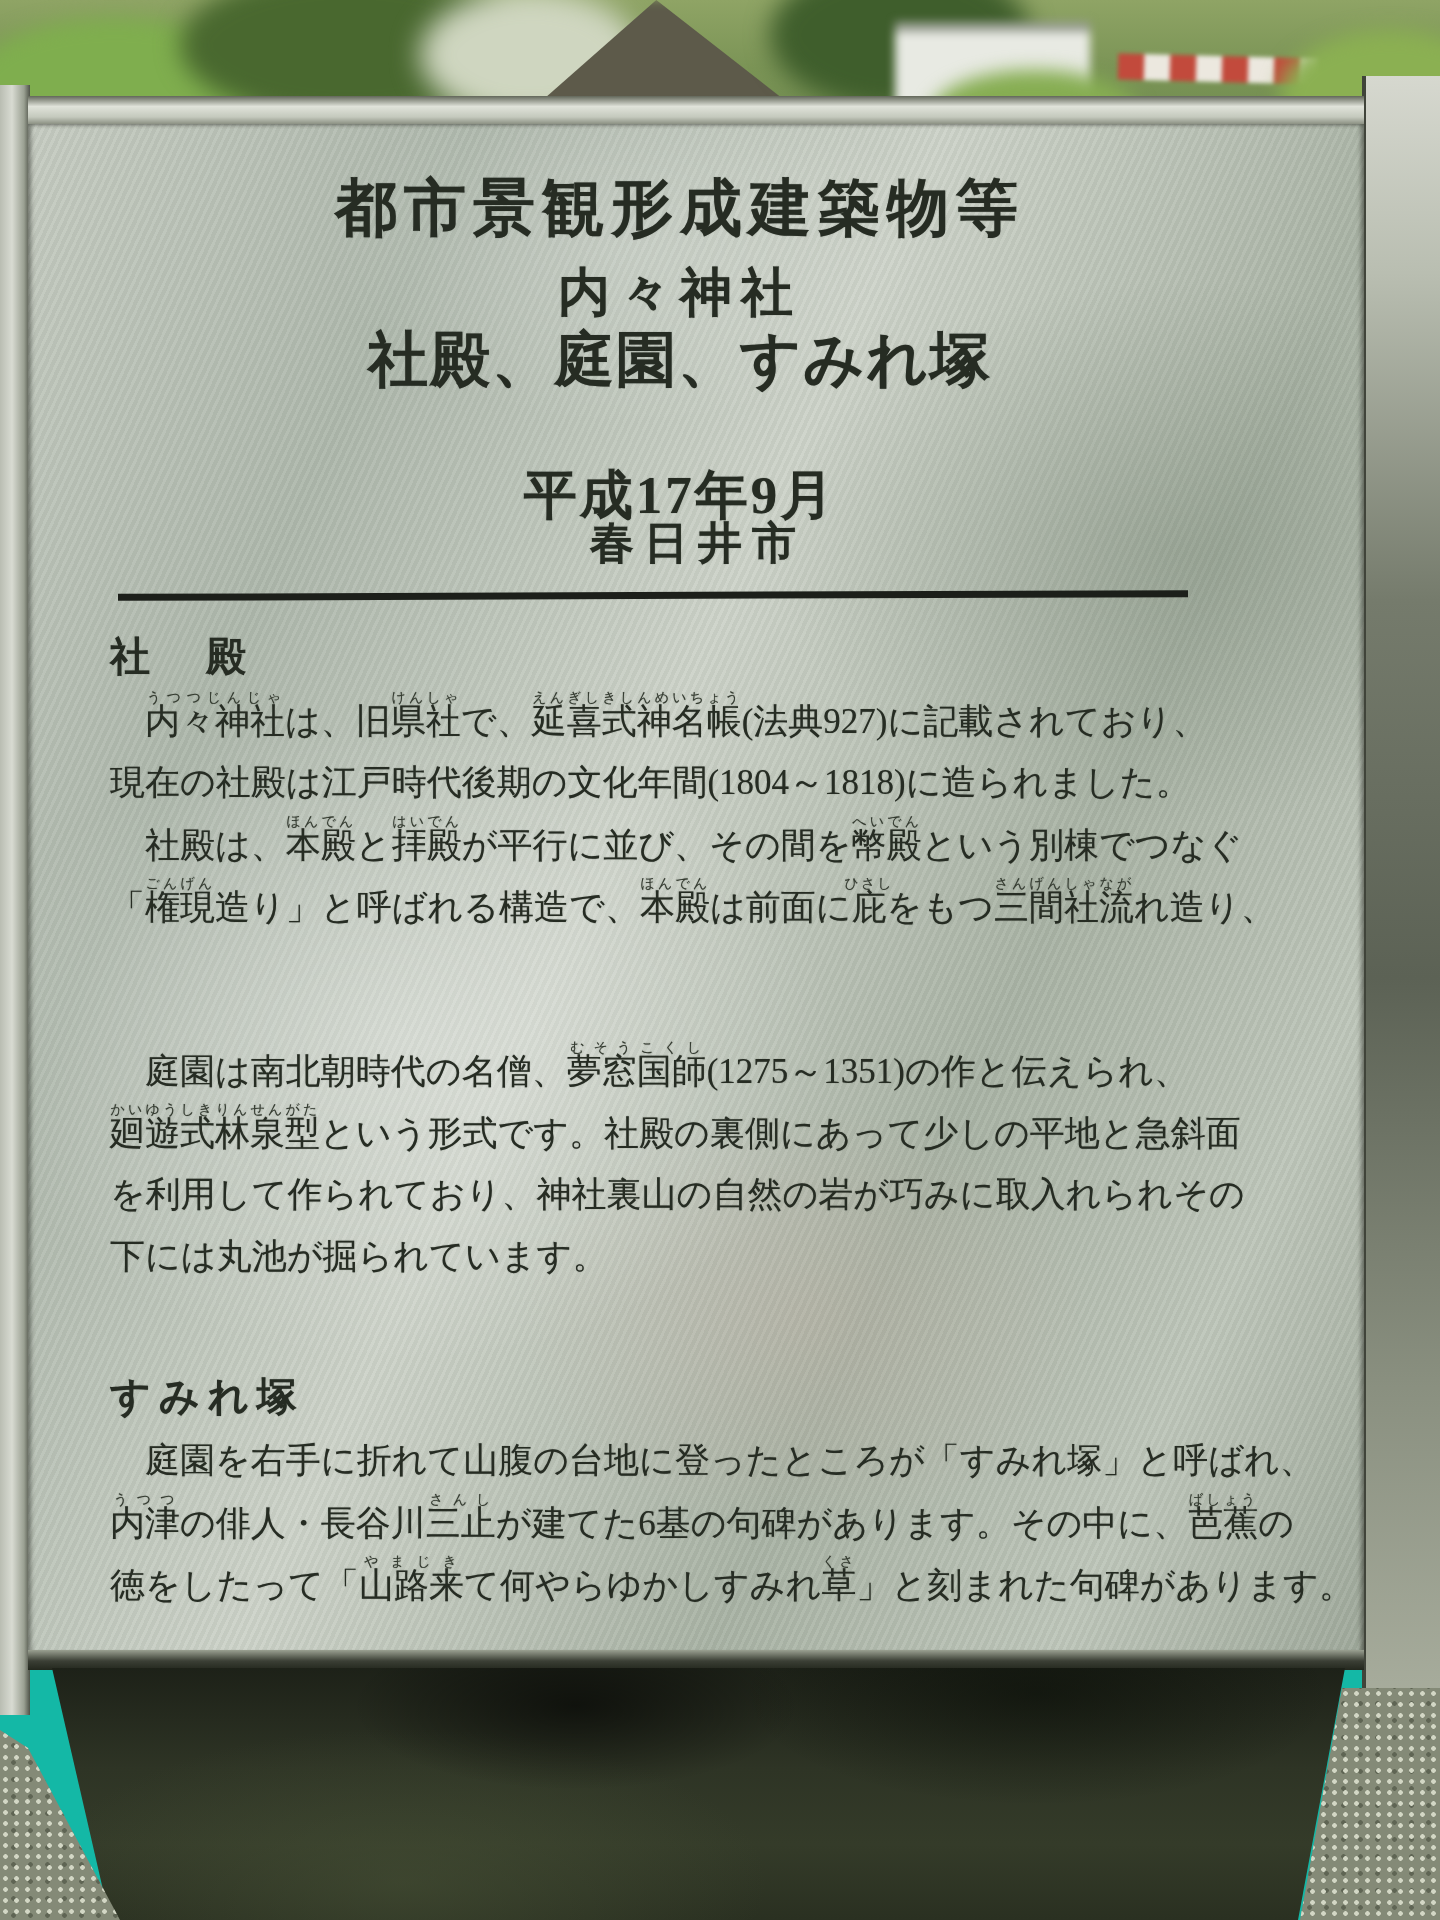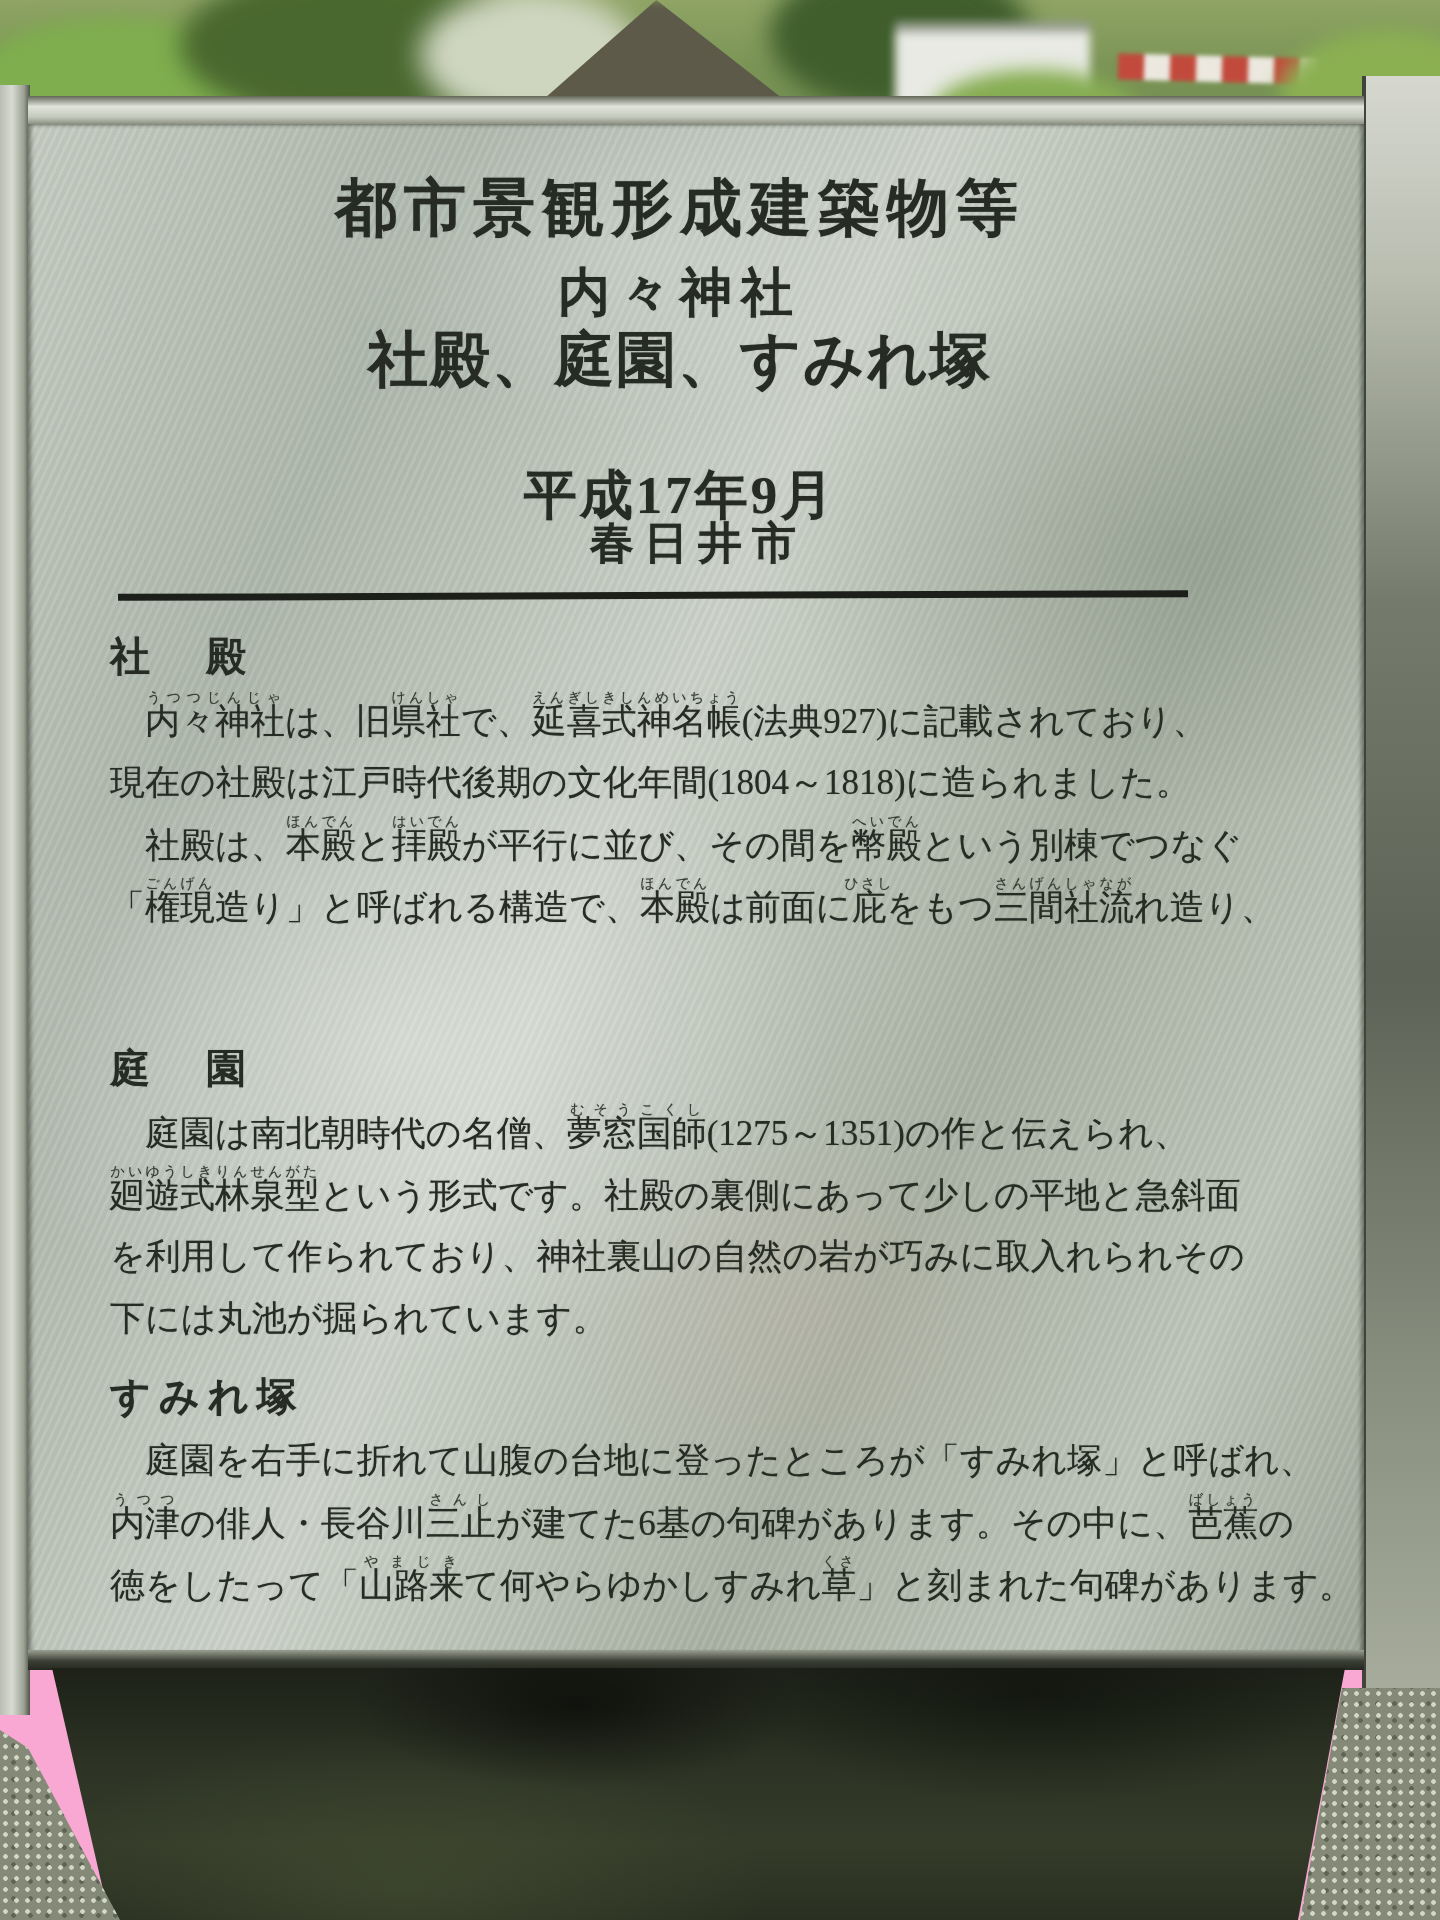--- a/index.html
+++ b/index.html
@@ -4,7 +4,7 @@
 <style>
   html,body{margin:0;padding:0;background:#555;}
   #photo{position:relative;width:1440px;height:1920px;overflow:hidden;
-         font-family:"Liberation Serif","DejaVu Serif",serif;background:#f9a8d4;}
+         font-family:"Liberation Serif","DejaVu Serif",serif;background:#14b8a6;}
 
   
   .bg{position:absolute;left:0;top:0;width:1440px;height:150px;overflow:hidden;

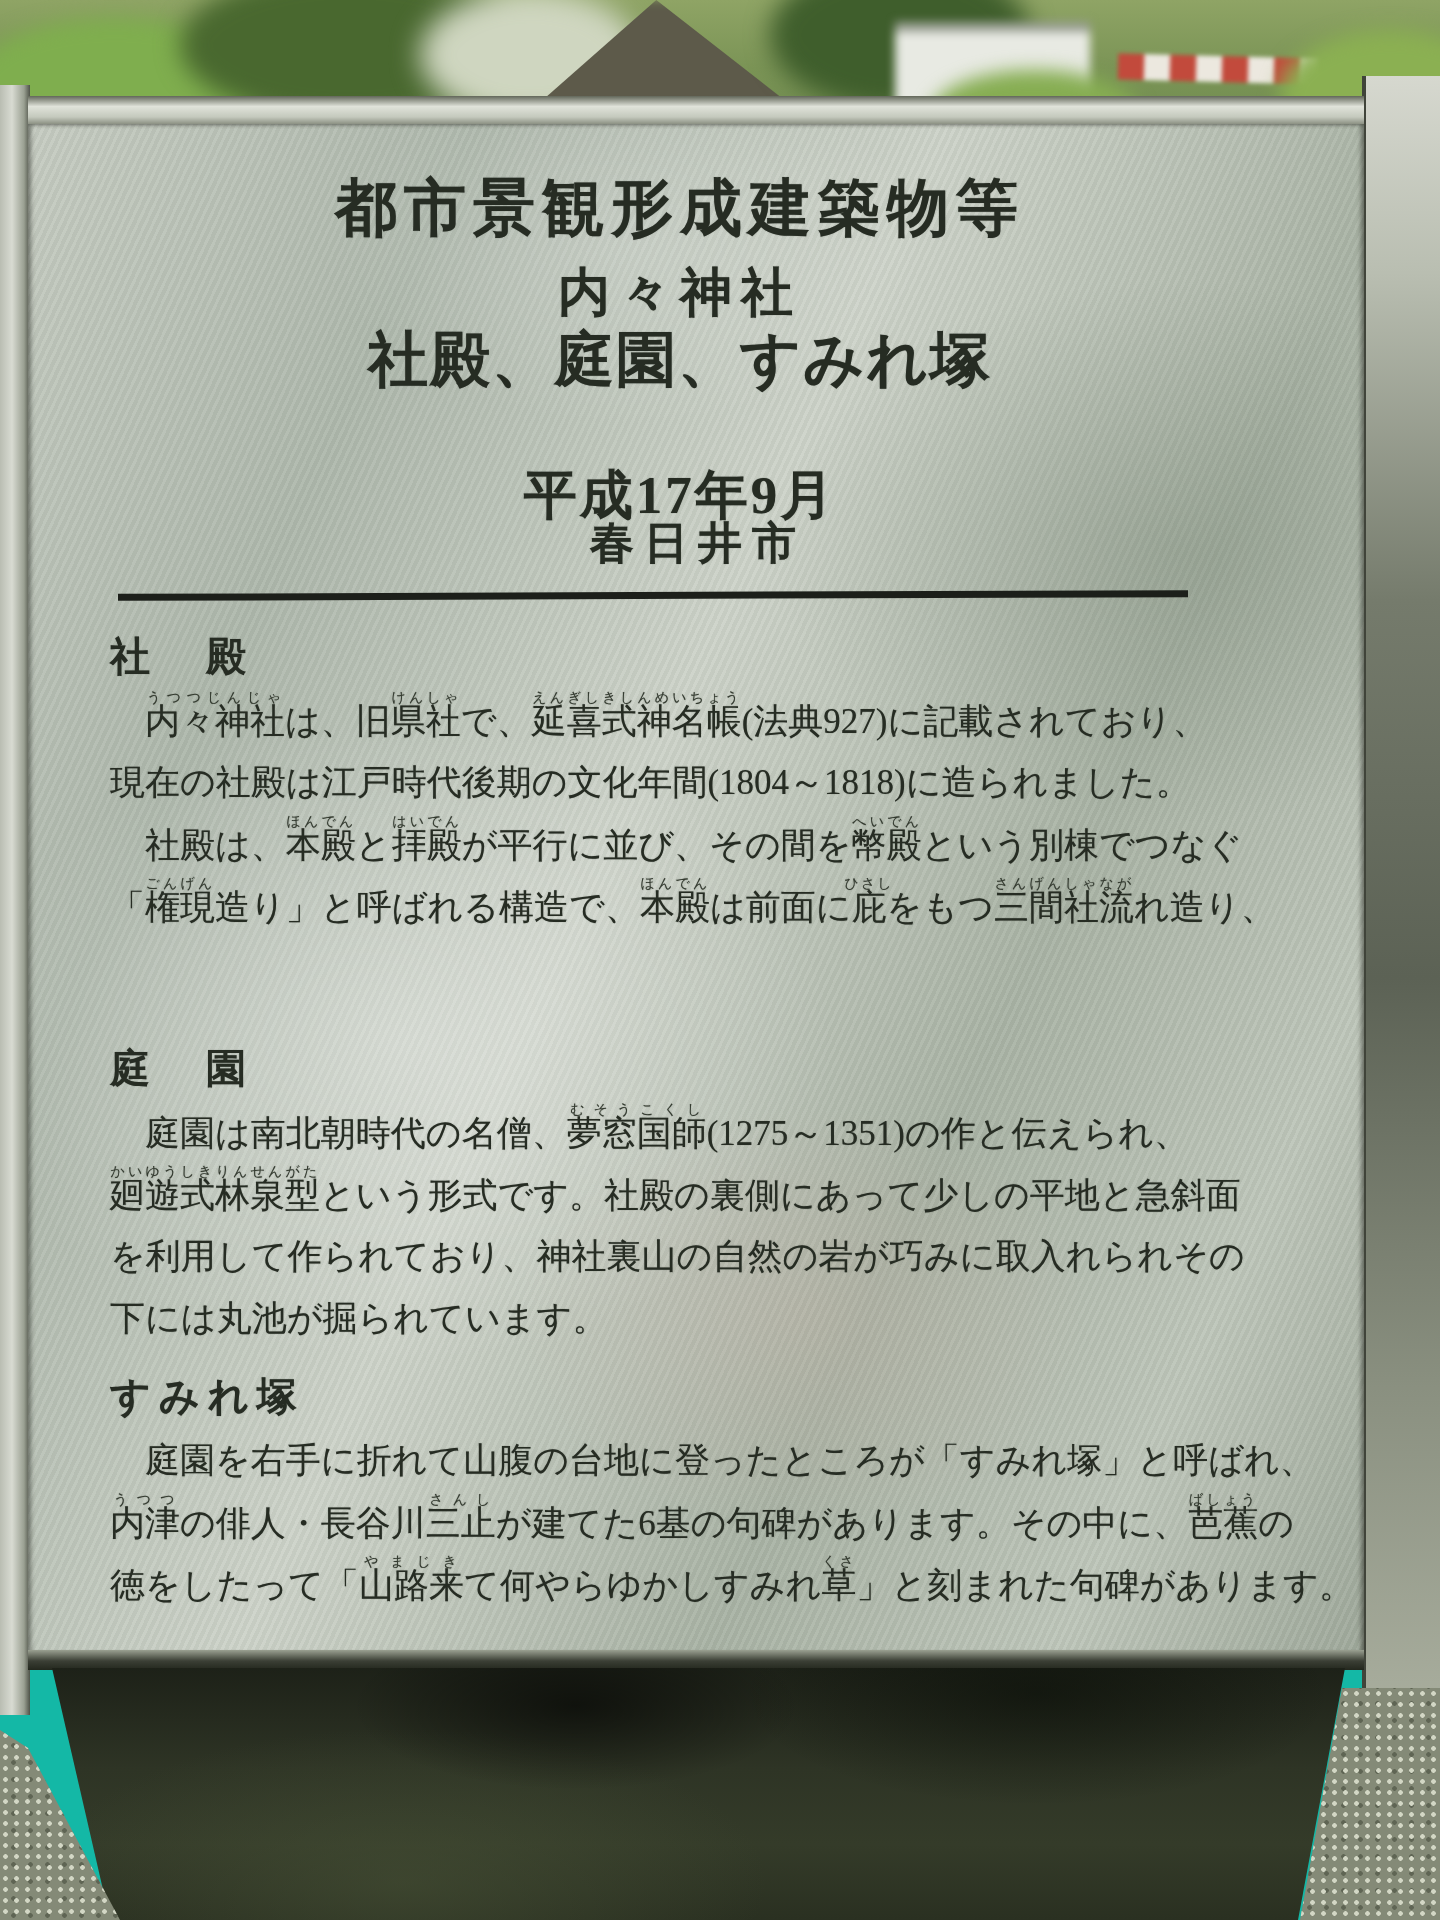--- a/index.html
+++ b/index.html
@@ -128,7 +128,6 @@
   </div>
 
   <div class="section sec2">
-    <div class="sec-heading">庭　園</div>
     <div class="sec-lines">
         <div class="tline">　庭園は南北朝時代の名僧、<ruby>夢窓国師<rt>むそうこくし</rt></ruby>(1275～1351)の作と伝えられ、</div>
         <div class="tline"><ruby>廻遊式林泉型<rt>かいゆうしきりんせんがた</rt></ruby>という形式です。社殿の裏側にあって少しの平地と急斜面</div>

